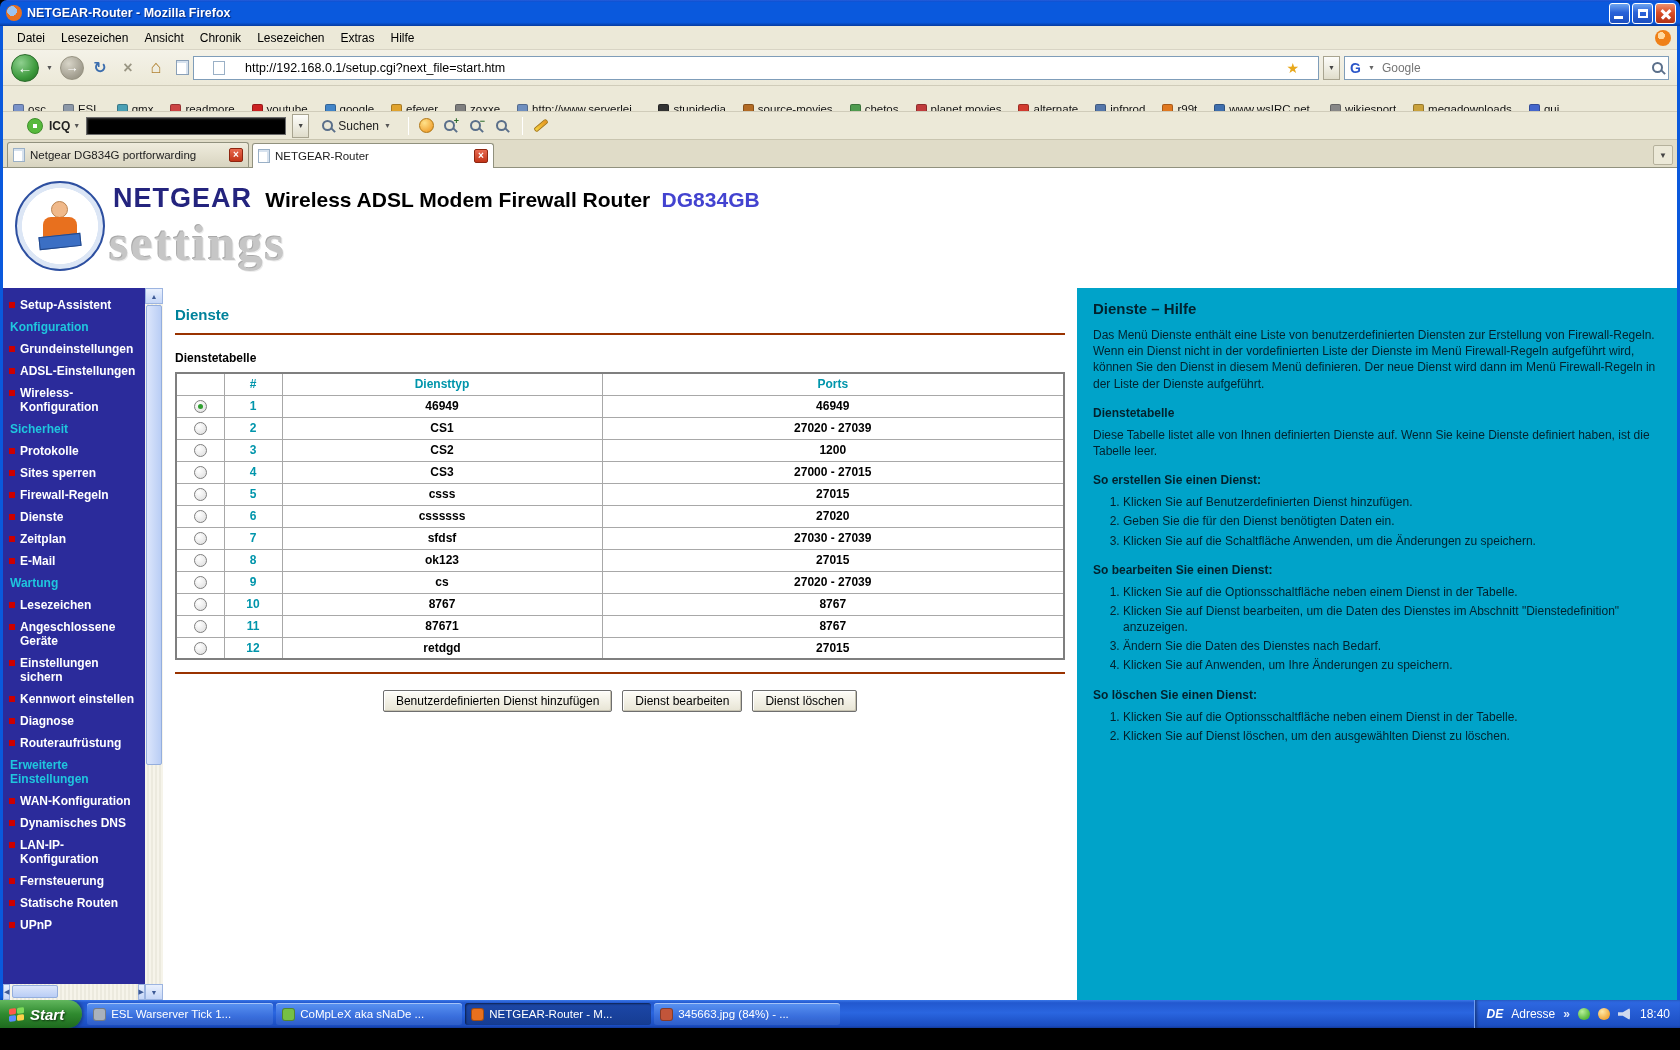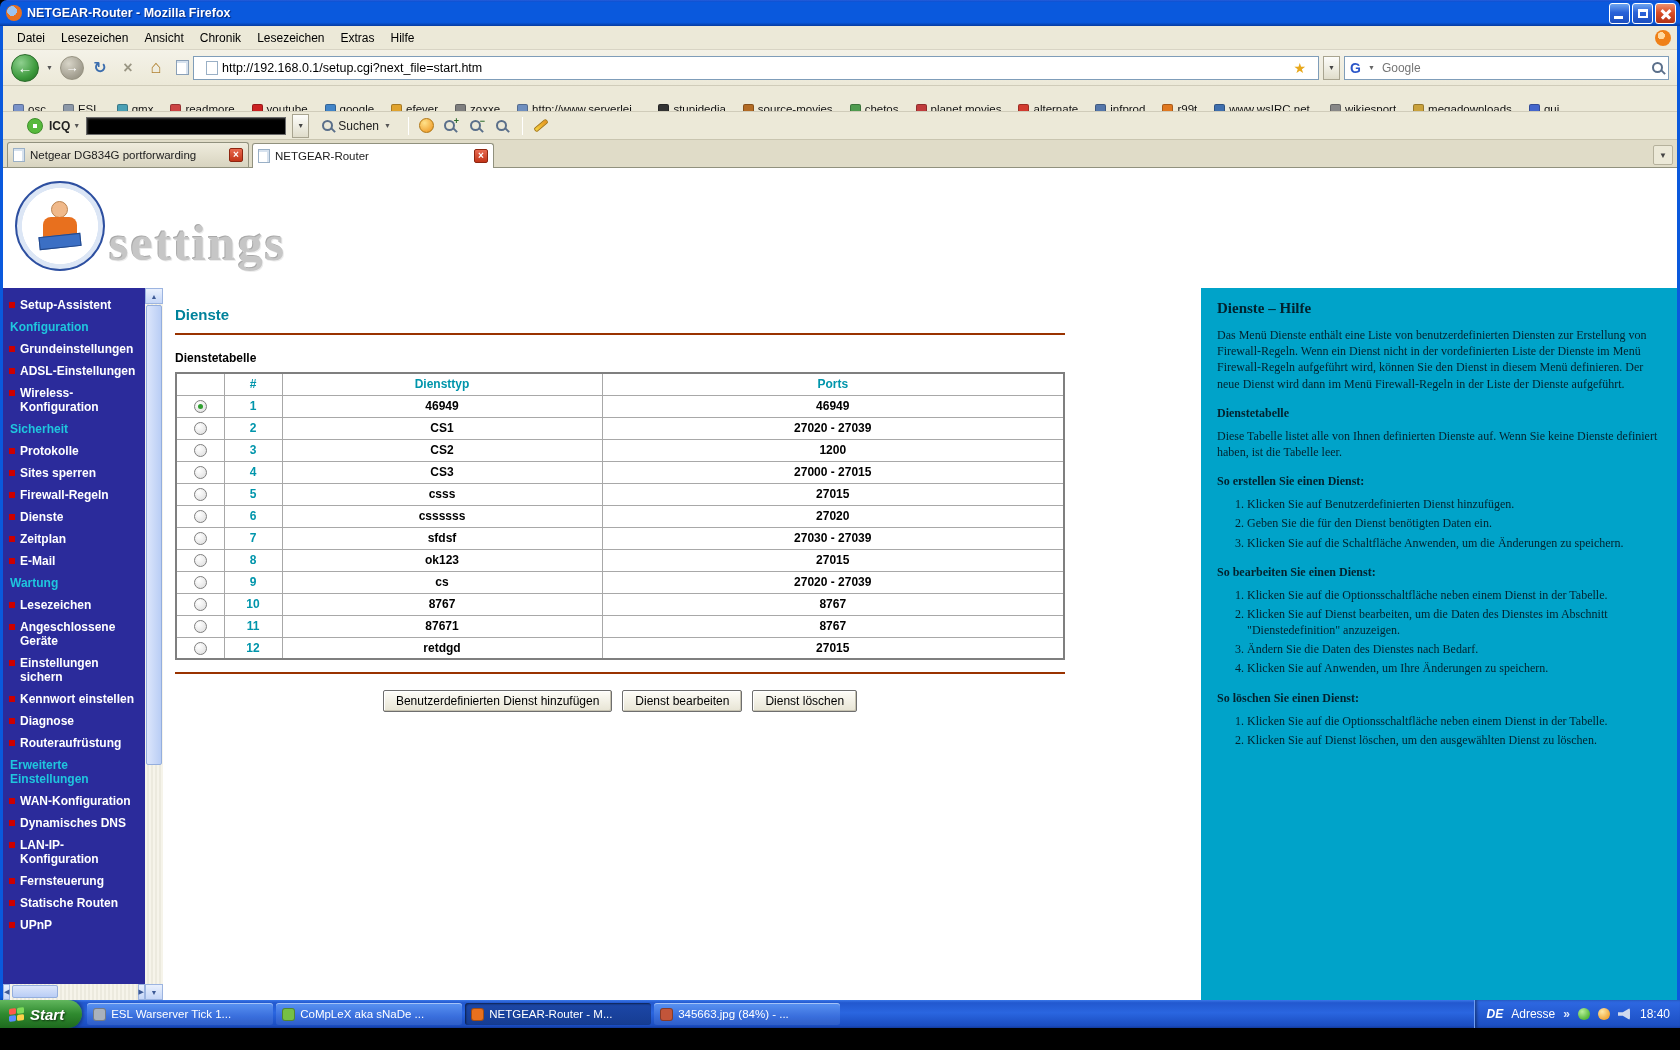--- a/index.html
+++ b/index.html
@@ -44,7 +44,7 @@
   .tg-stop { color:#9a9684; font-weight:bold; }
   .tg-home { color:#b08030; font-size:18px; }
   .pageicon { width:13px; height:15px; background:#fff; border:1px solid #8aa0b8; box-shadow:inset -2px 2px 0 #d7e2ee; flex:none; margin-left:4px; }
-  .urlbox { flex:1; height:24px; background:#fff; border:1px solid #7f9db9; display:flex; align-items:center; padding:0 12px; gap:4px; }
+  .urlbox { flex:1; height:24px; background:#fff; border:1px solid #7f9db9; display:flex; align-items:center; padding:0 19px; gap:20px; }
   .url-favicon { width:12px; height:14px; background:#fff; border:1px solid #9ab0c6; flex:none; }
   .urlbox input { flex:1; border:none; outline:none; font-size:12.5px; font-family:inherit; color:#000; background:transparent; }
   .star { color:#e8a81c; font-size:14px; line-height:1; flex:none; }

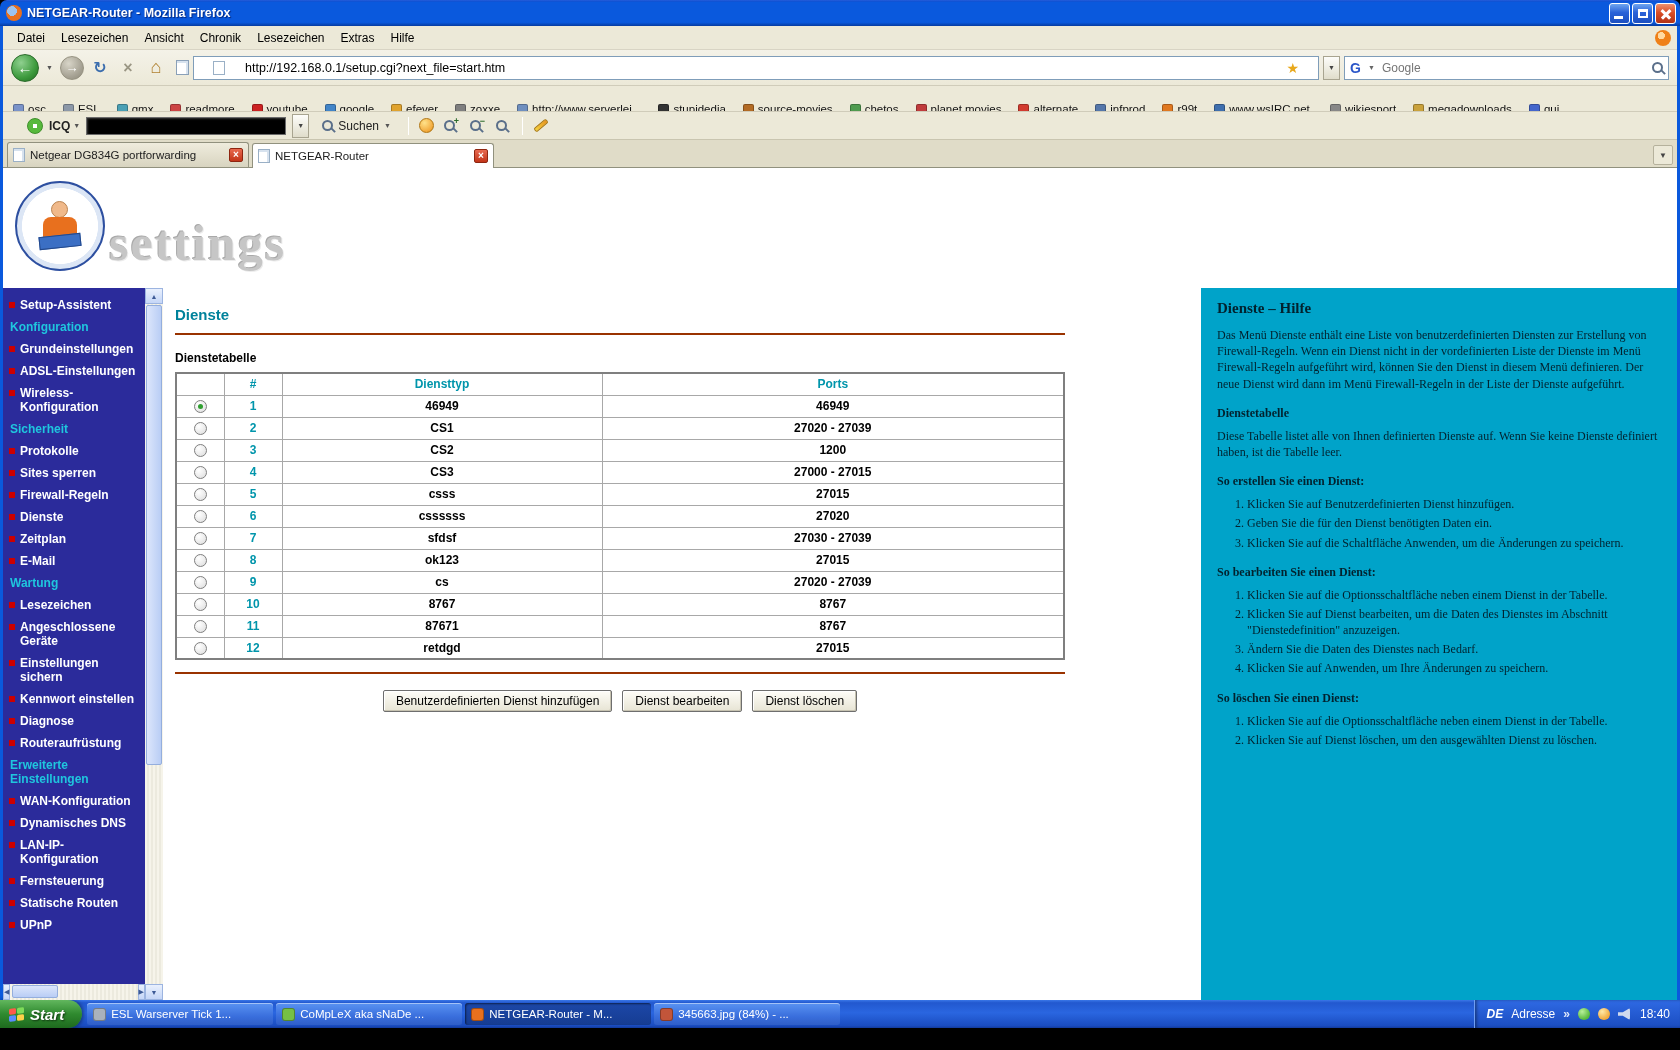--- a/index.html
+++ b/index.html
@@ -409,6 +409,11 @@
             <span class="body"></span>
             <span class="board"></span>
         </span>
+        <span class="brandline">
+          <span class="brand">NETGEAR</span>
+          <span class="product">Wireless ADSL Modem Firewall Router</span>
+          <span class="model">DG834GB</span>
+        </span>
         <span class="watermark">settings</span>
       </div>
 

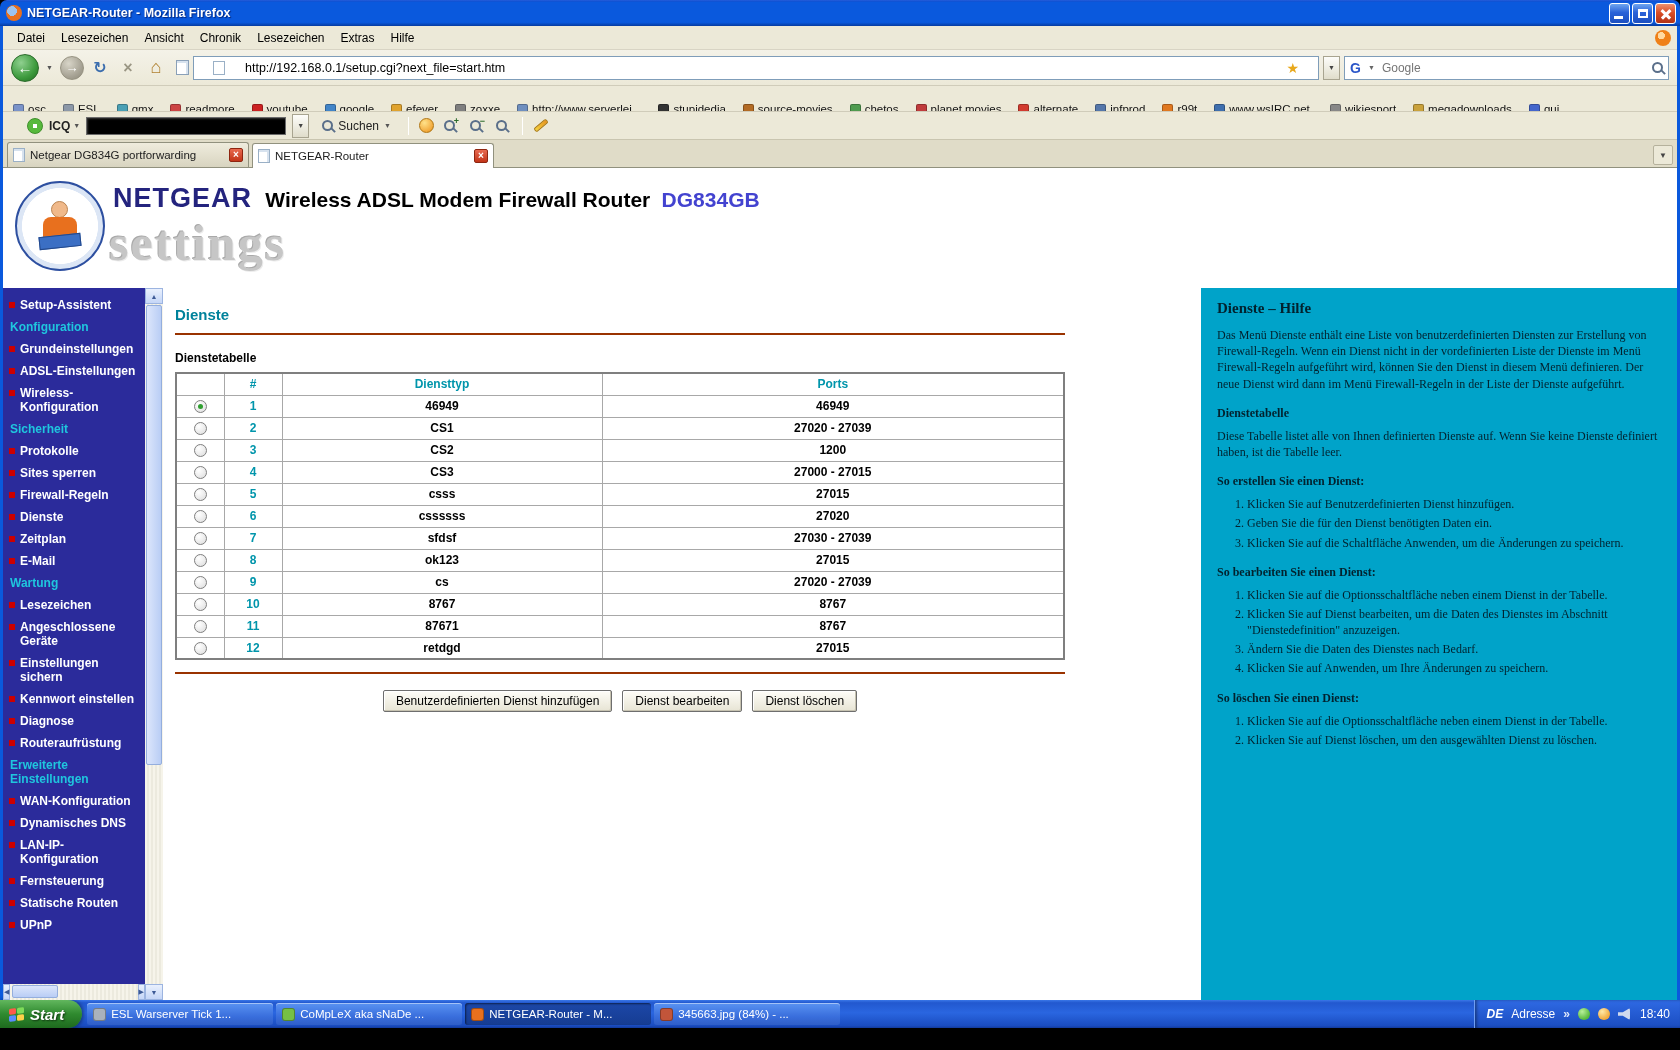--- a/index.html
+++ b/index.html
@@ -143,7 +143,7 @@
     border:1px solid #6e6e6e; border-radius:2px; box-shadow:inset -1px -1px 0 #c6c2b0, inset 1px 1px 0 #ffffff; cursor:pointer; }
 
   
-  .help { width:476px; background:#00a3c9; color:#02222e; padding:12px 16px; overflow:hidden;font-family:Liberation Serif, serif; }
+  .help { width:600px; background:#00a3c9; color:#02222e; padding:12px 16px; overflow:hidden; }
   .help h2 { font-size:15px; font-weight:bold; margin-bottom:10px; }
   .help p { font-size:12px; line-height:1.35; margin-bottom:10px; }
   .help h3 { font-size:12px; font-weight:bold; margin:14px 0 7px 0; }

